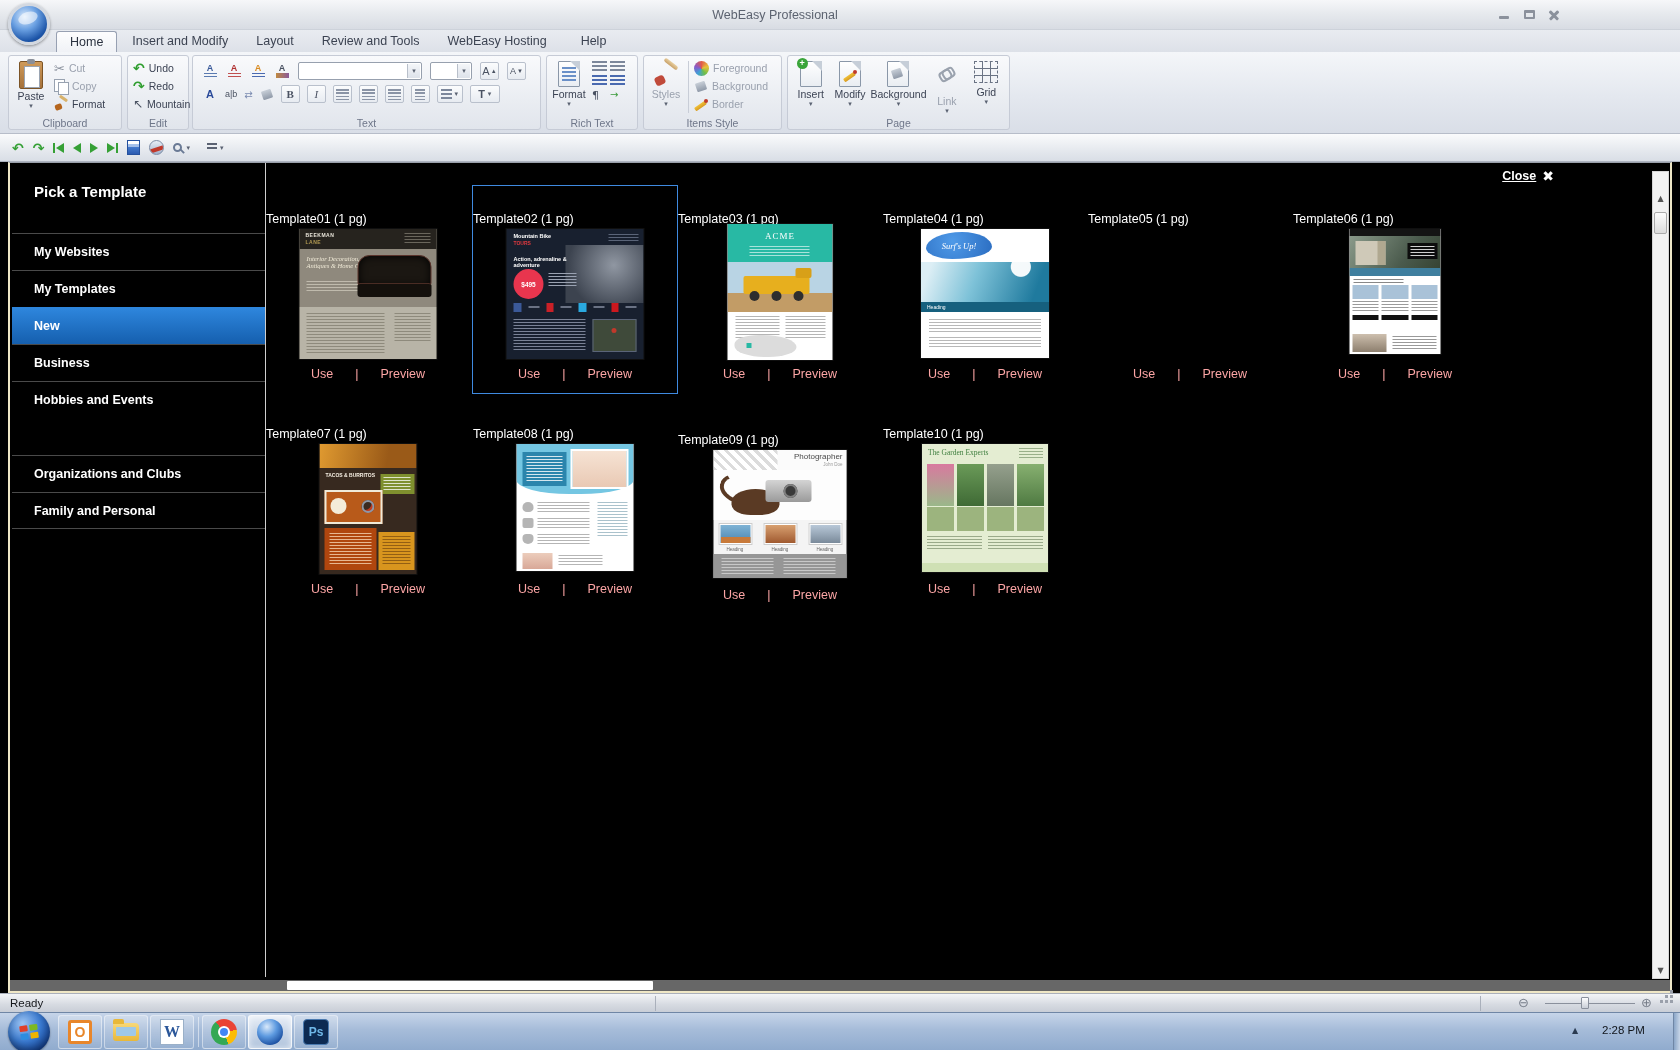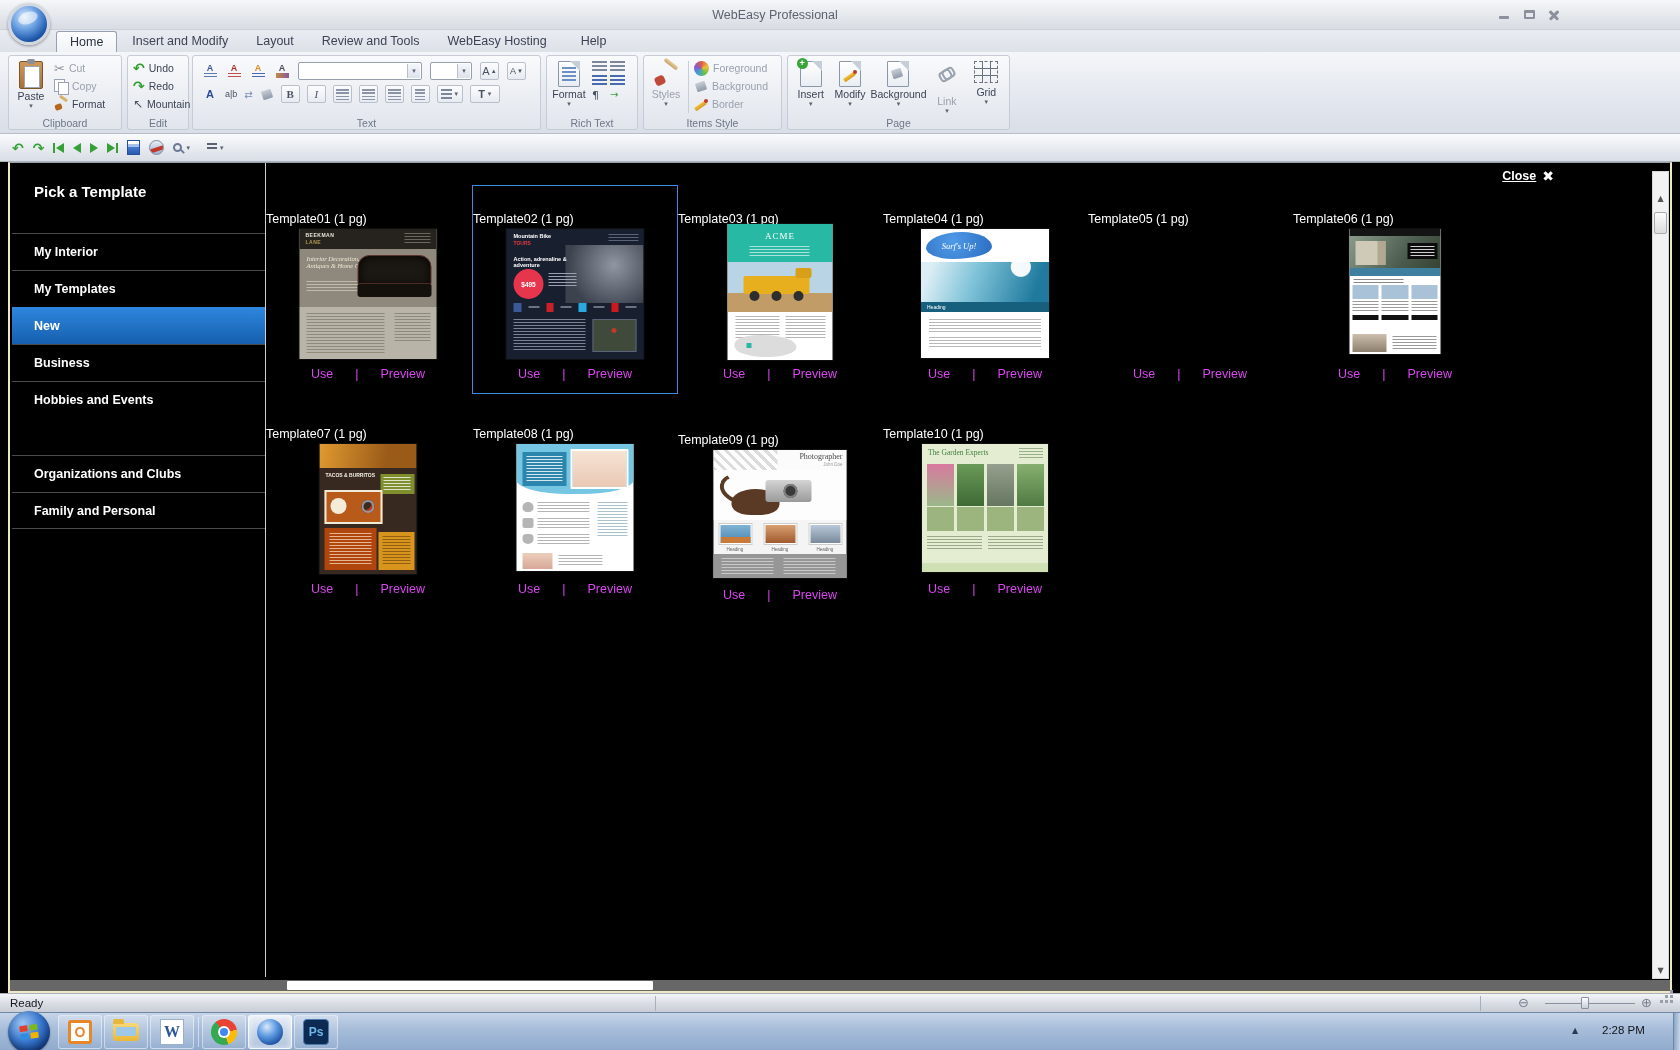--- a/index.html
+++ b/index.html
@@ -482,7 +482,7 @@
 
   <div class="sidebar">
     <div class="side-title">Pick a Template</div>
-    <div class="side-item" style="top:70px">My Interior</div>
+    <div class="side-item" style="top:70px">My Websites</div>
     <div class="side-item" style="top:107px">My Templates</div>
     <div class="side-item selected" style="top:144px">New</div>
     <div class="side-item" style="top:218px">Hobbies and Events</div>

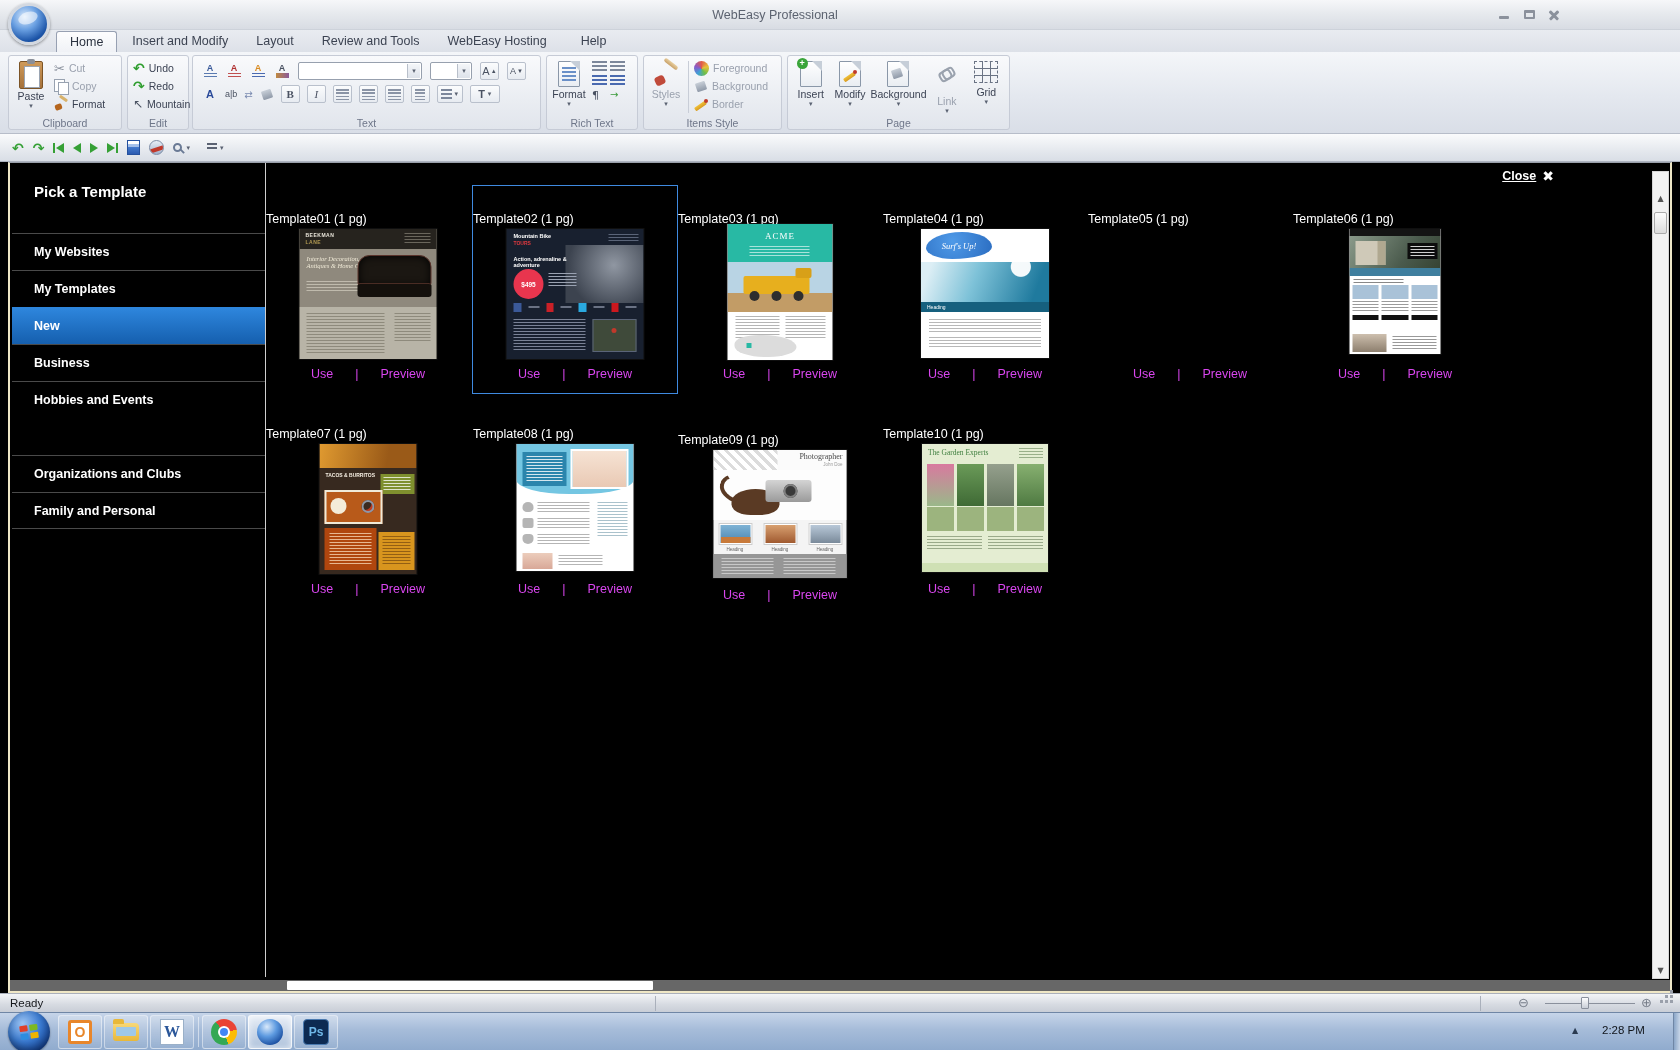--- a/index.html
+++ b/index.html
@@ -115,7 +115,7 @@
   .card{position:absolute;width:206px;height:209px;border:1px solid transparent}
   .card.selected{border-color:#3f8ae0}
   .card-name{margin-top:26px;text-align:left;font-size:12.5px;color:#fff}
-  .card-links{position:absolute;bottom:12px;left:0;right:0;display:flex;justify-content:center;align-items:center;font-size:12.5px;color:#d946ef}
+  .card-links{position:absolute;bottom:12px;left:0;right:0;display:flex;justify-content:center;align-items:center;font-size:12.5px;color:#fca5a5}
   .card-links .sep{margin:0 22px}
   .card-links .lnk{cursor:pointer}
   .th{position:absolute;top:43px;left:50%;transform:translateX(-50%);overflow:hidden;box-shadow:0 0 0 1px rgba(255,255,255,.06)}

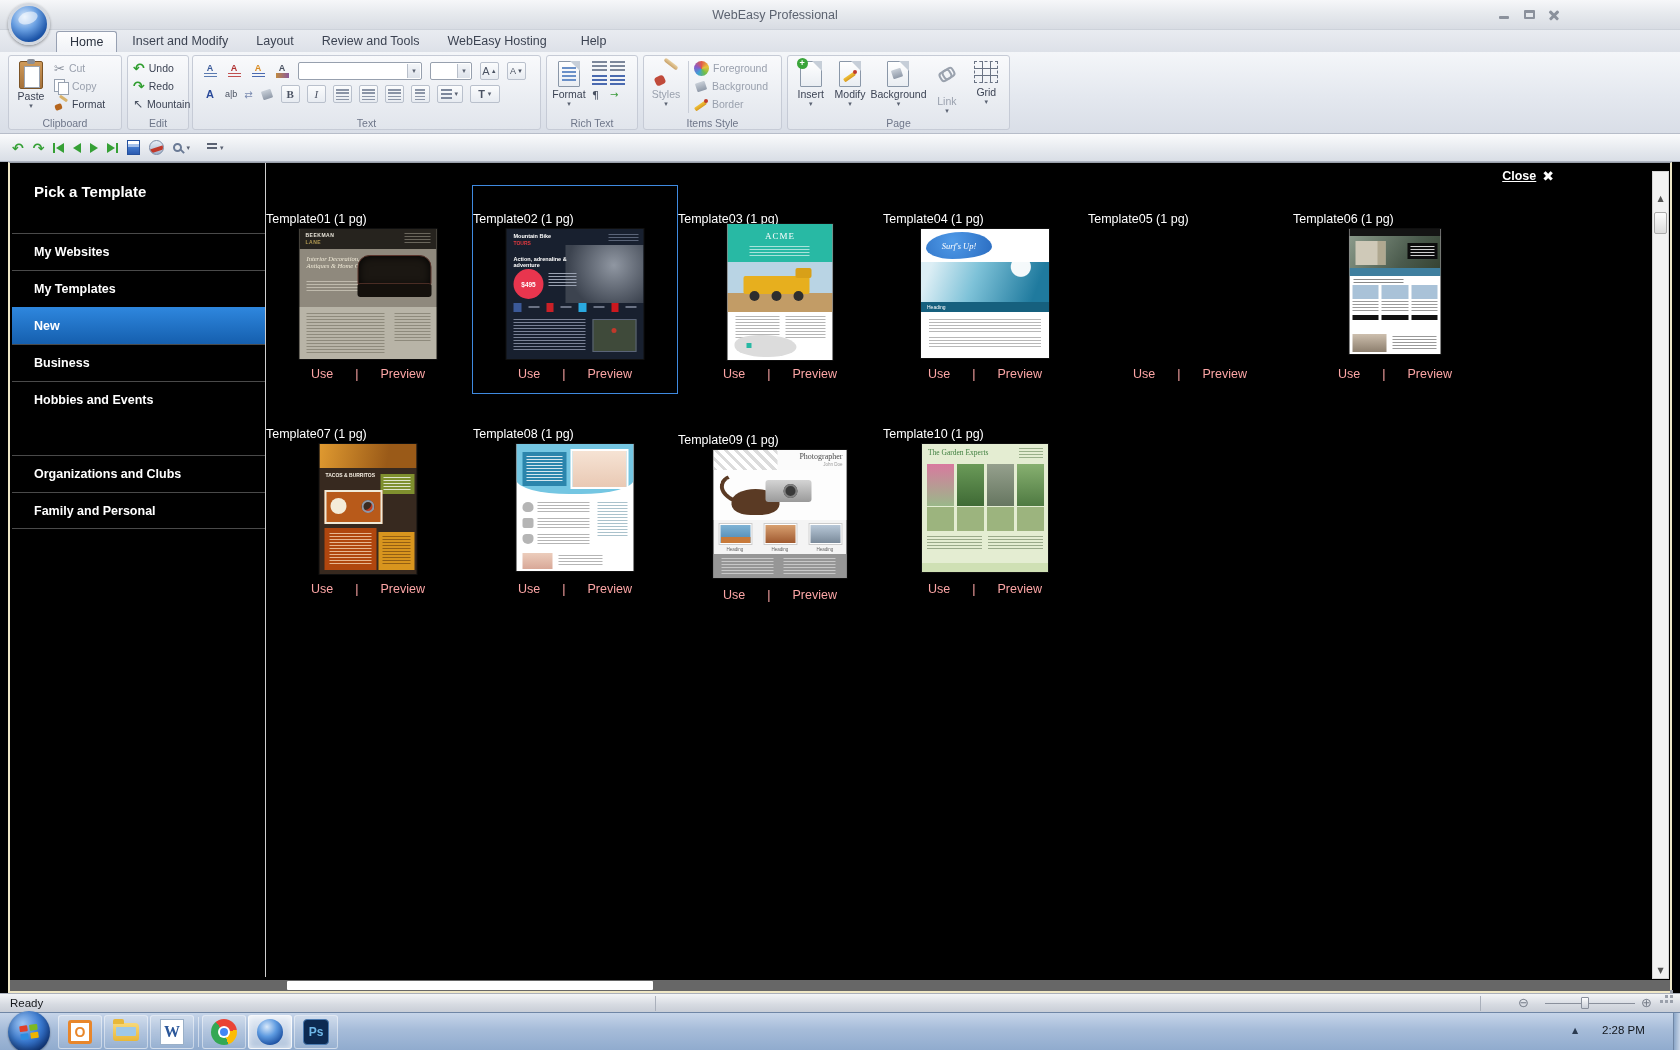--- a/index.html
+++ b/index.html
@@ -207,7 +207,7 @@
   .th09{width:133px;height:128px;background:#f4f4f4}
   .th09 .head{position:absolute;top:0;left:0;right:0;height:20px;background:#fbfbfb}
   .th09 .pat{position:absolute;left:0;top:0;width:64px;height:20px;background:repeating-linear-gradient(45deg,#dcdcdc 0 3px,#fff 3px 7px)}
-  .th09 .ttl{position:absolute;right:4px;top:2px;font-family:Liberation Serif, serif;font-size:8px;color:#4a4a4a}
+  .th09 .ttl{position:absolute;right:4px;top:2px;font-family:Liberation Sans, sans-serif;font-size:8px;color:#4a4a4a}
   .th09 .by{position:absolute;right:4px;top:12px;font-size:4.5px;color:#999}
   .th09 .cam{position:absolute;top:20px;left:0;right:0;height:50px;background:#fdfdfd}
   .th09 .case{position:absolute;left:18px;bottom:5px;width:48px;height:26px;background:#5a3a24;border-radius:50% 50% 40% 40%}

